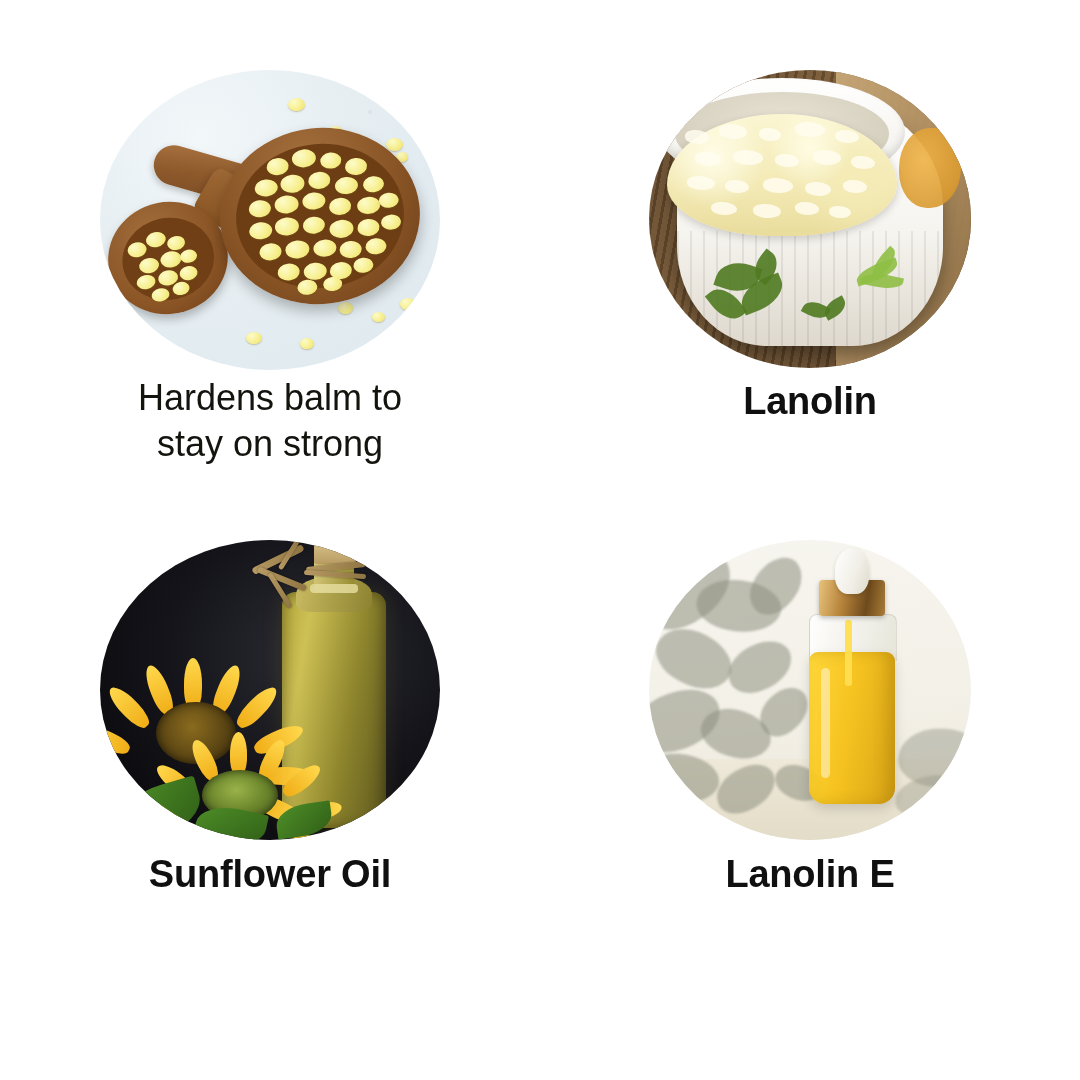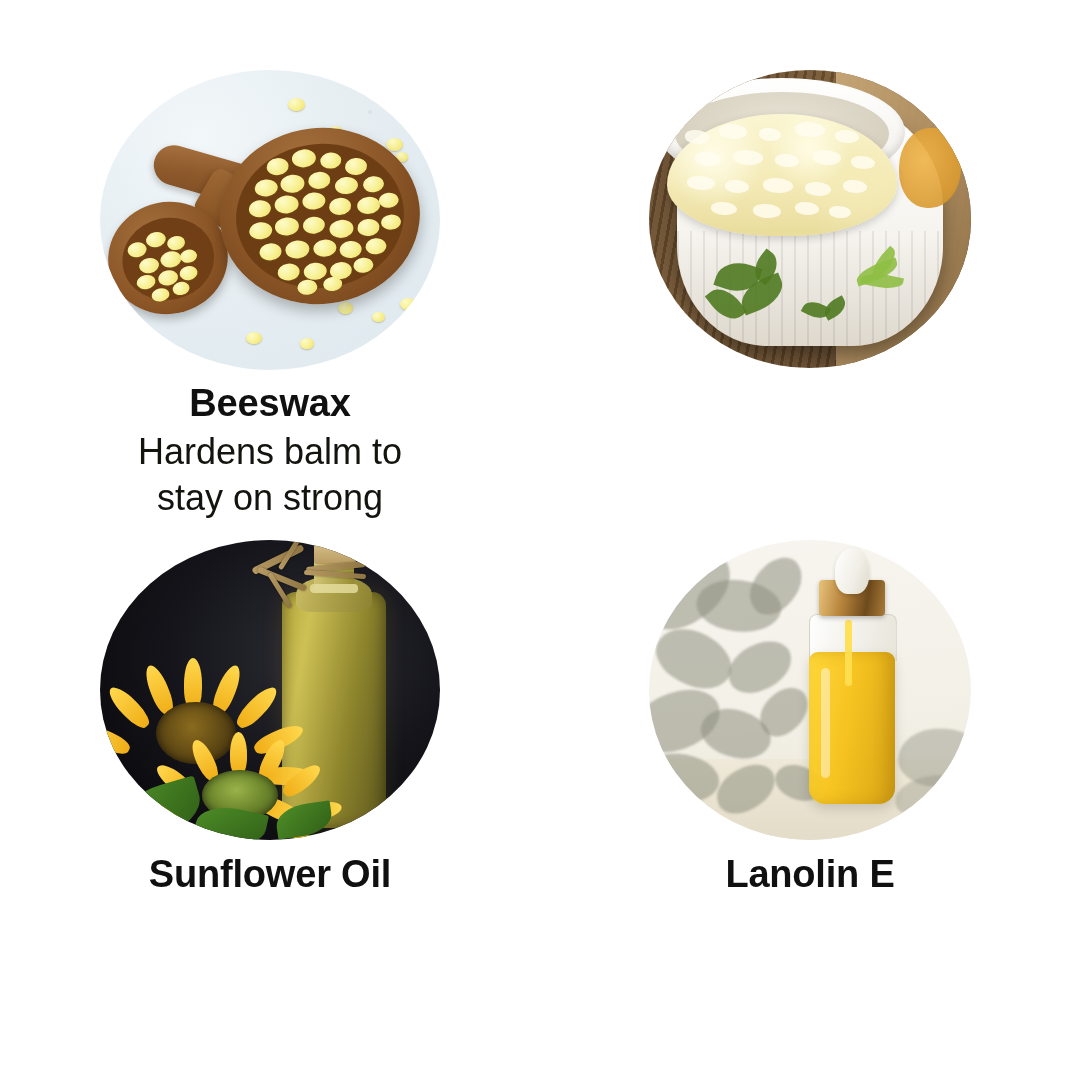--- a/index.html
+++ b/index.html
@@ -366,7 +366,6 @@
         </div>
       </div>
     </div>
-    <div class="ttl">Beeswax</div>
     <div class="desc">Hardens balm to
 stay on strong</div>
   </div>

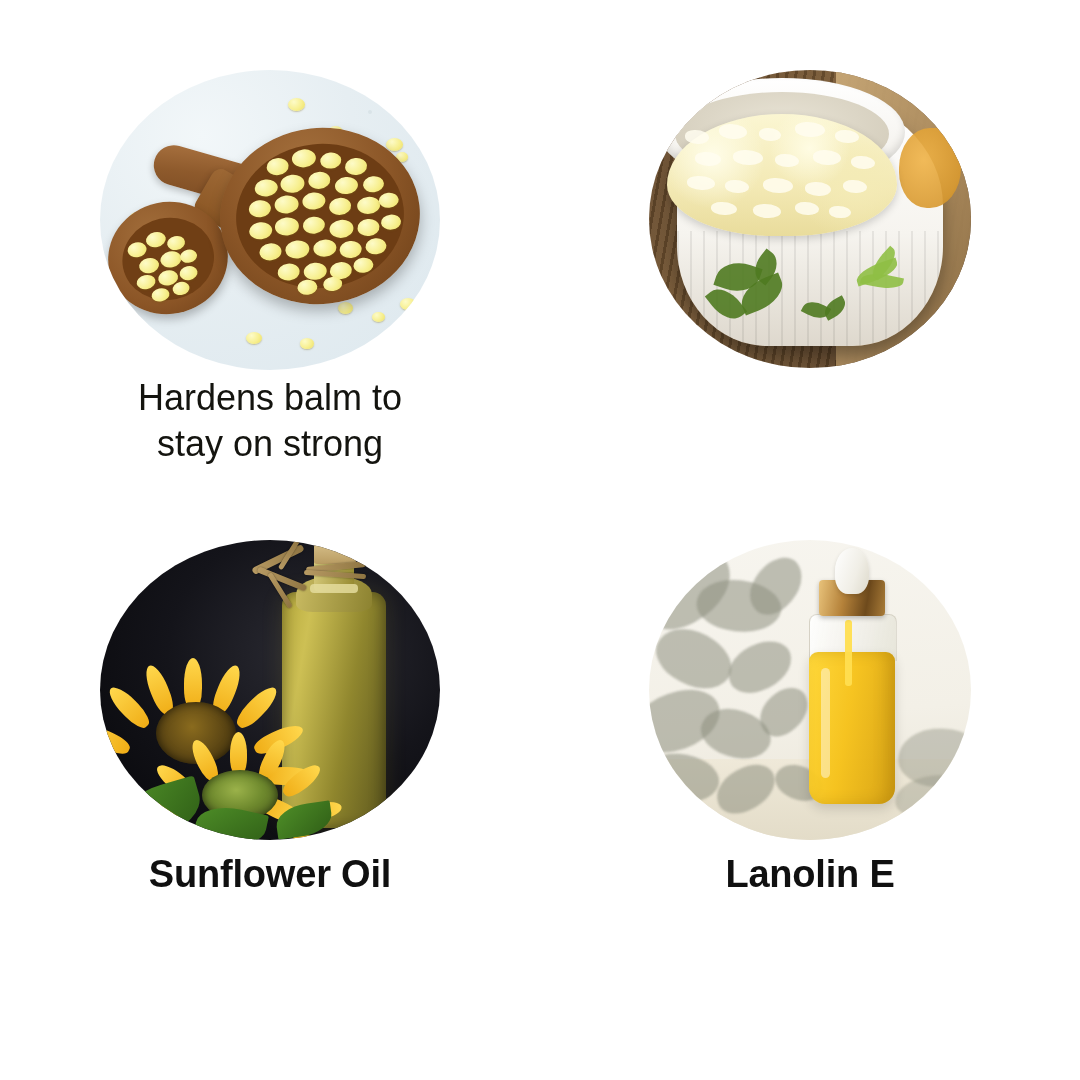--- a/index.html
+++ b/index.html
@@ -417,6 +417,7 @@
         </div>
       </div>
     </div>
+    <div class="ttl">Lanolin</div>
   </div>
 
   <div class="card card-sun">

